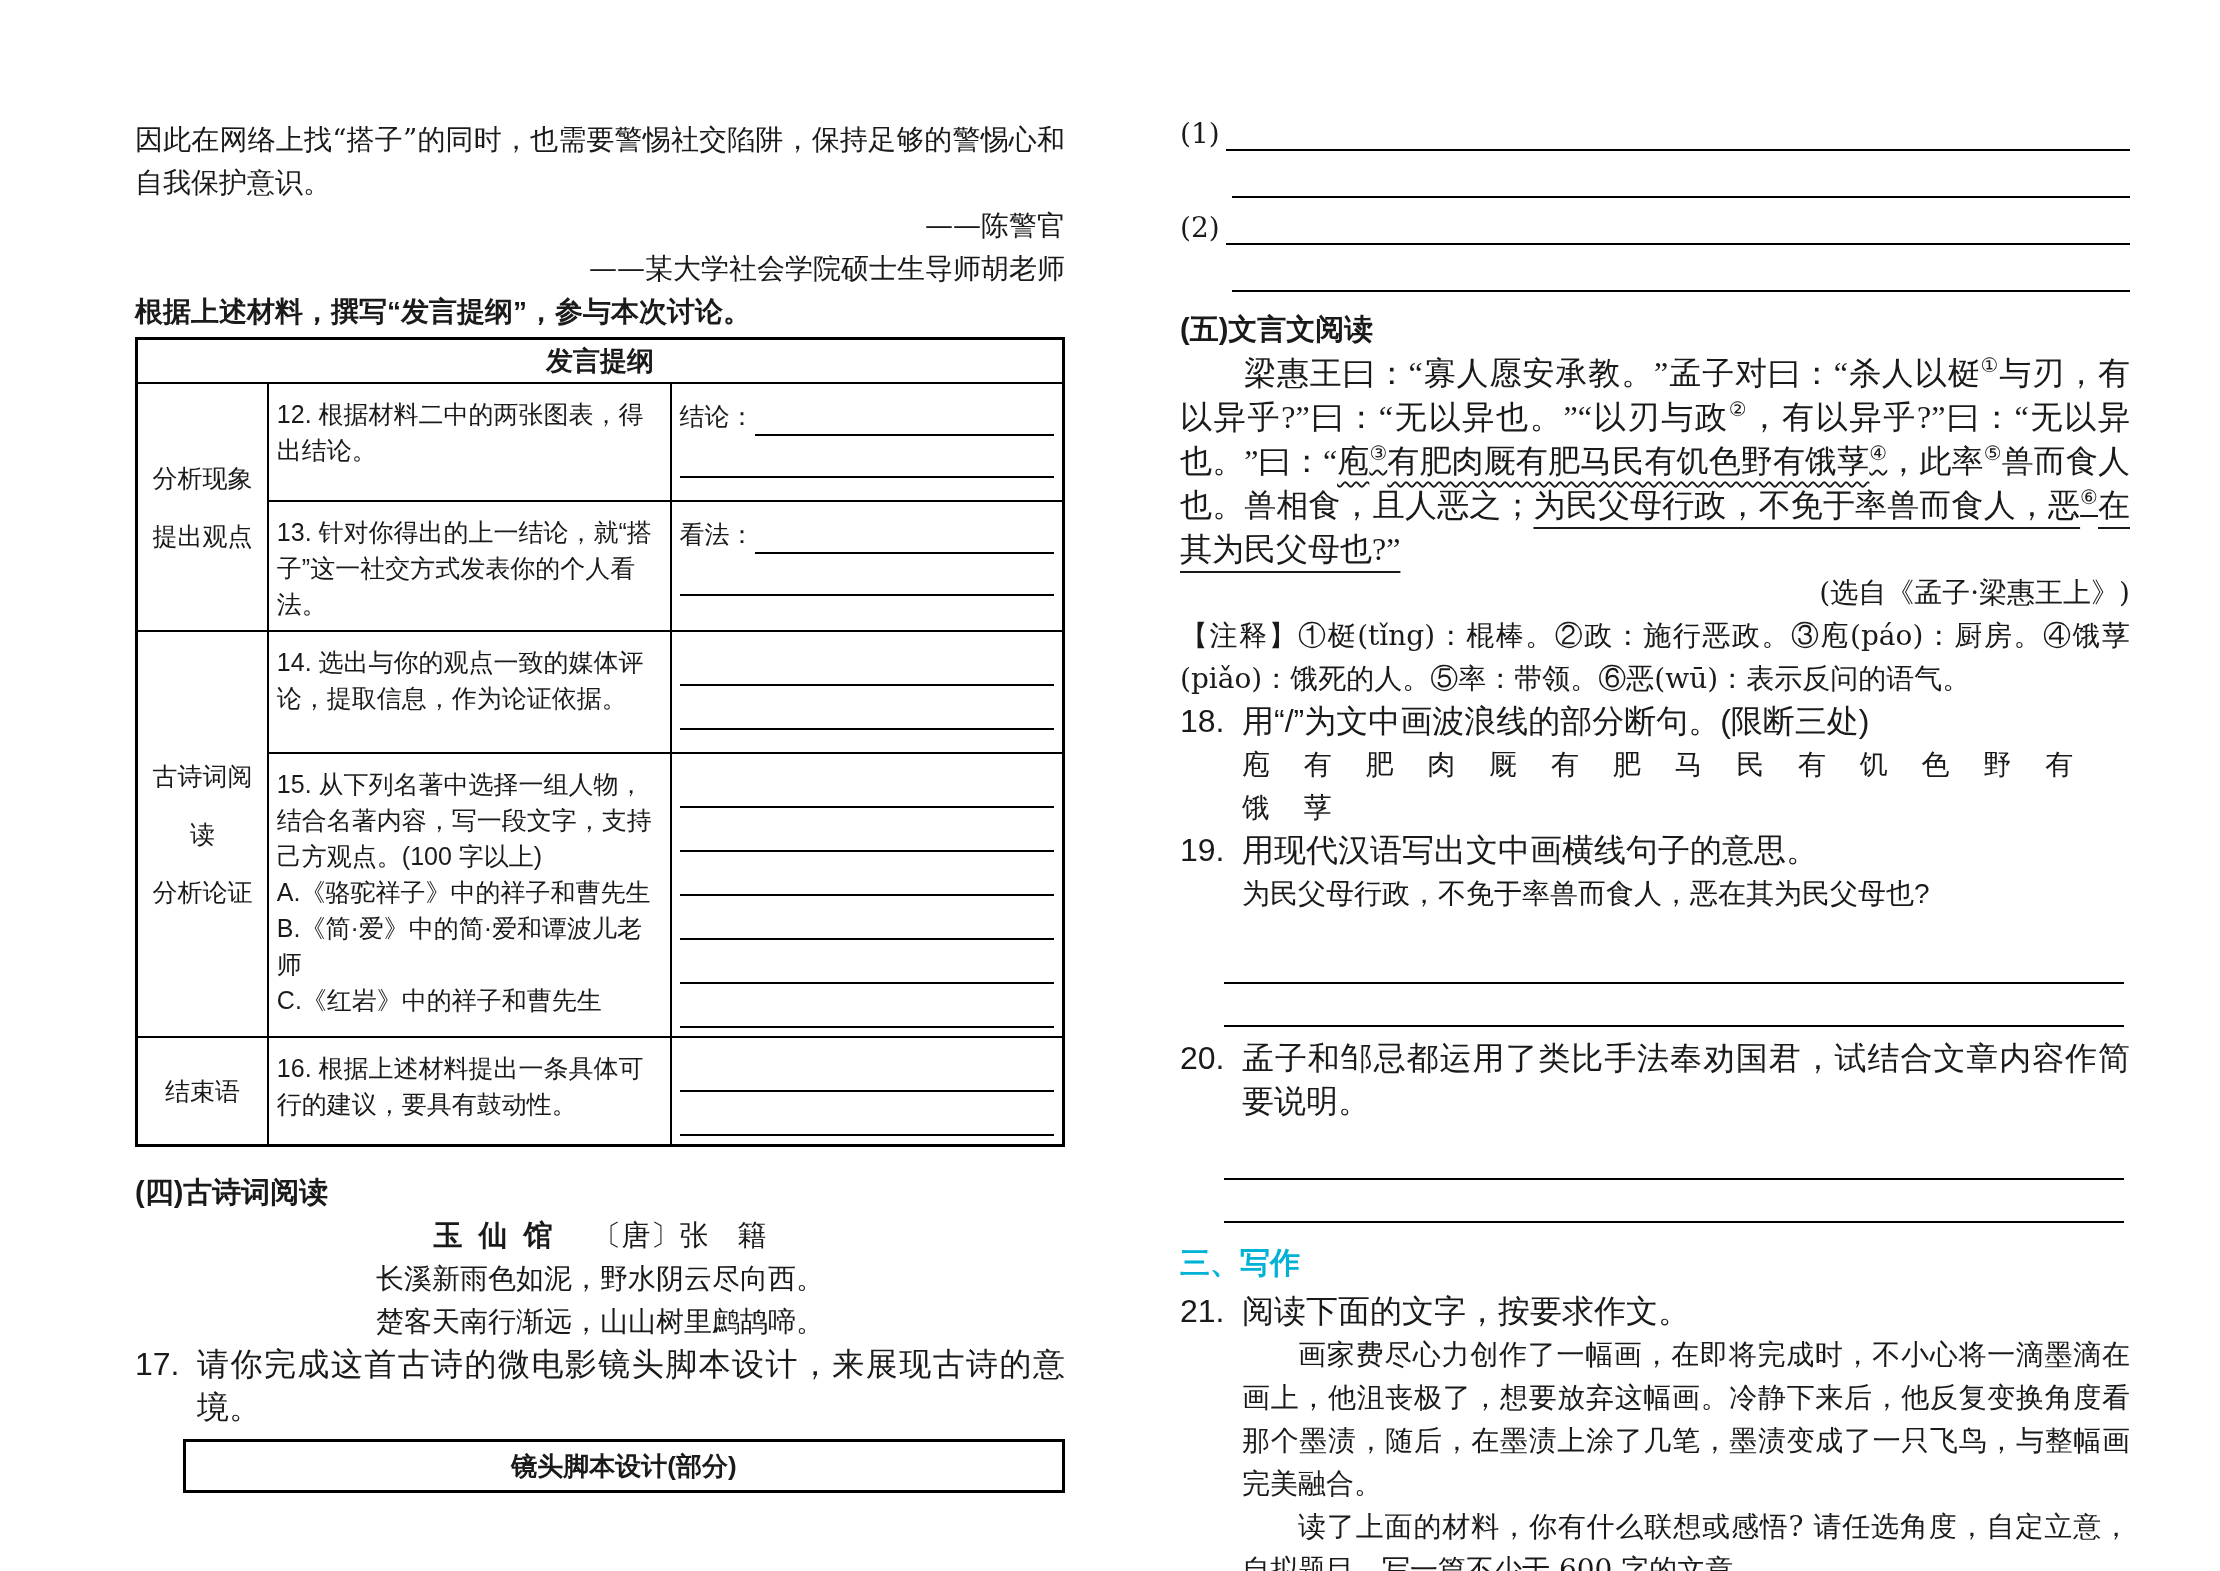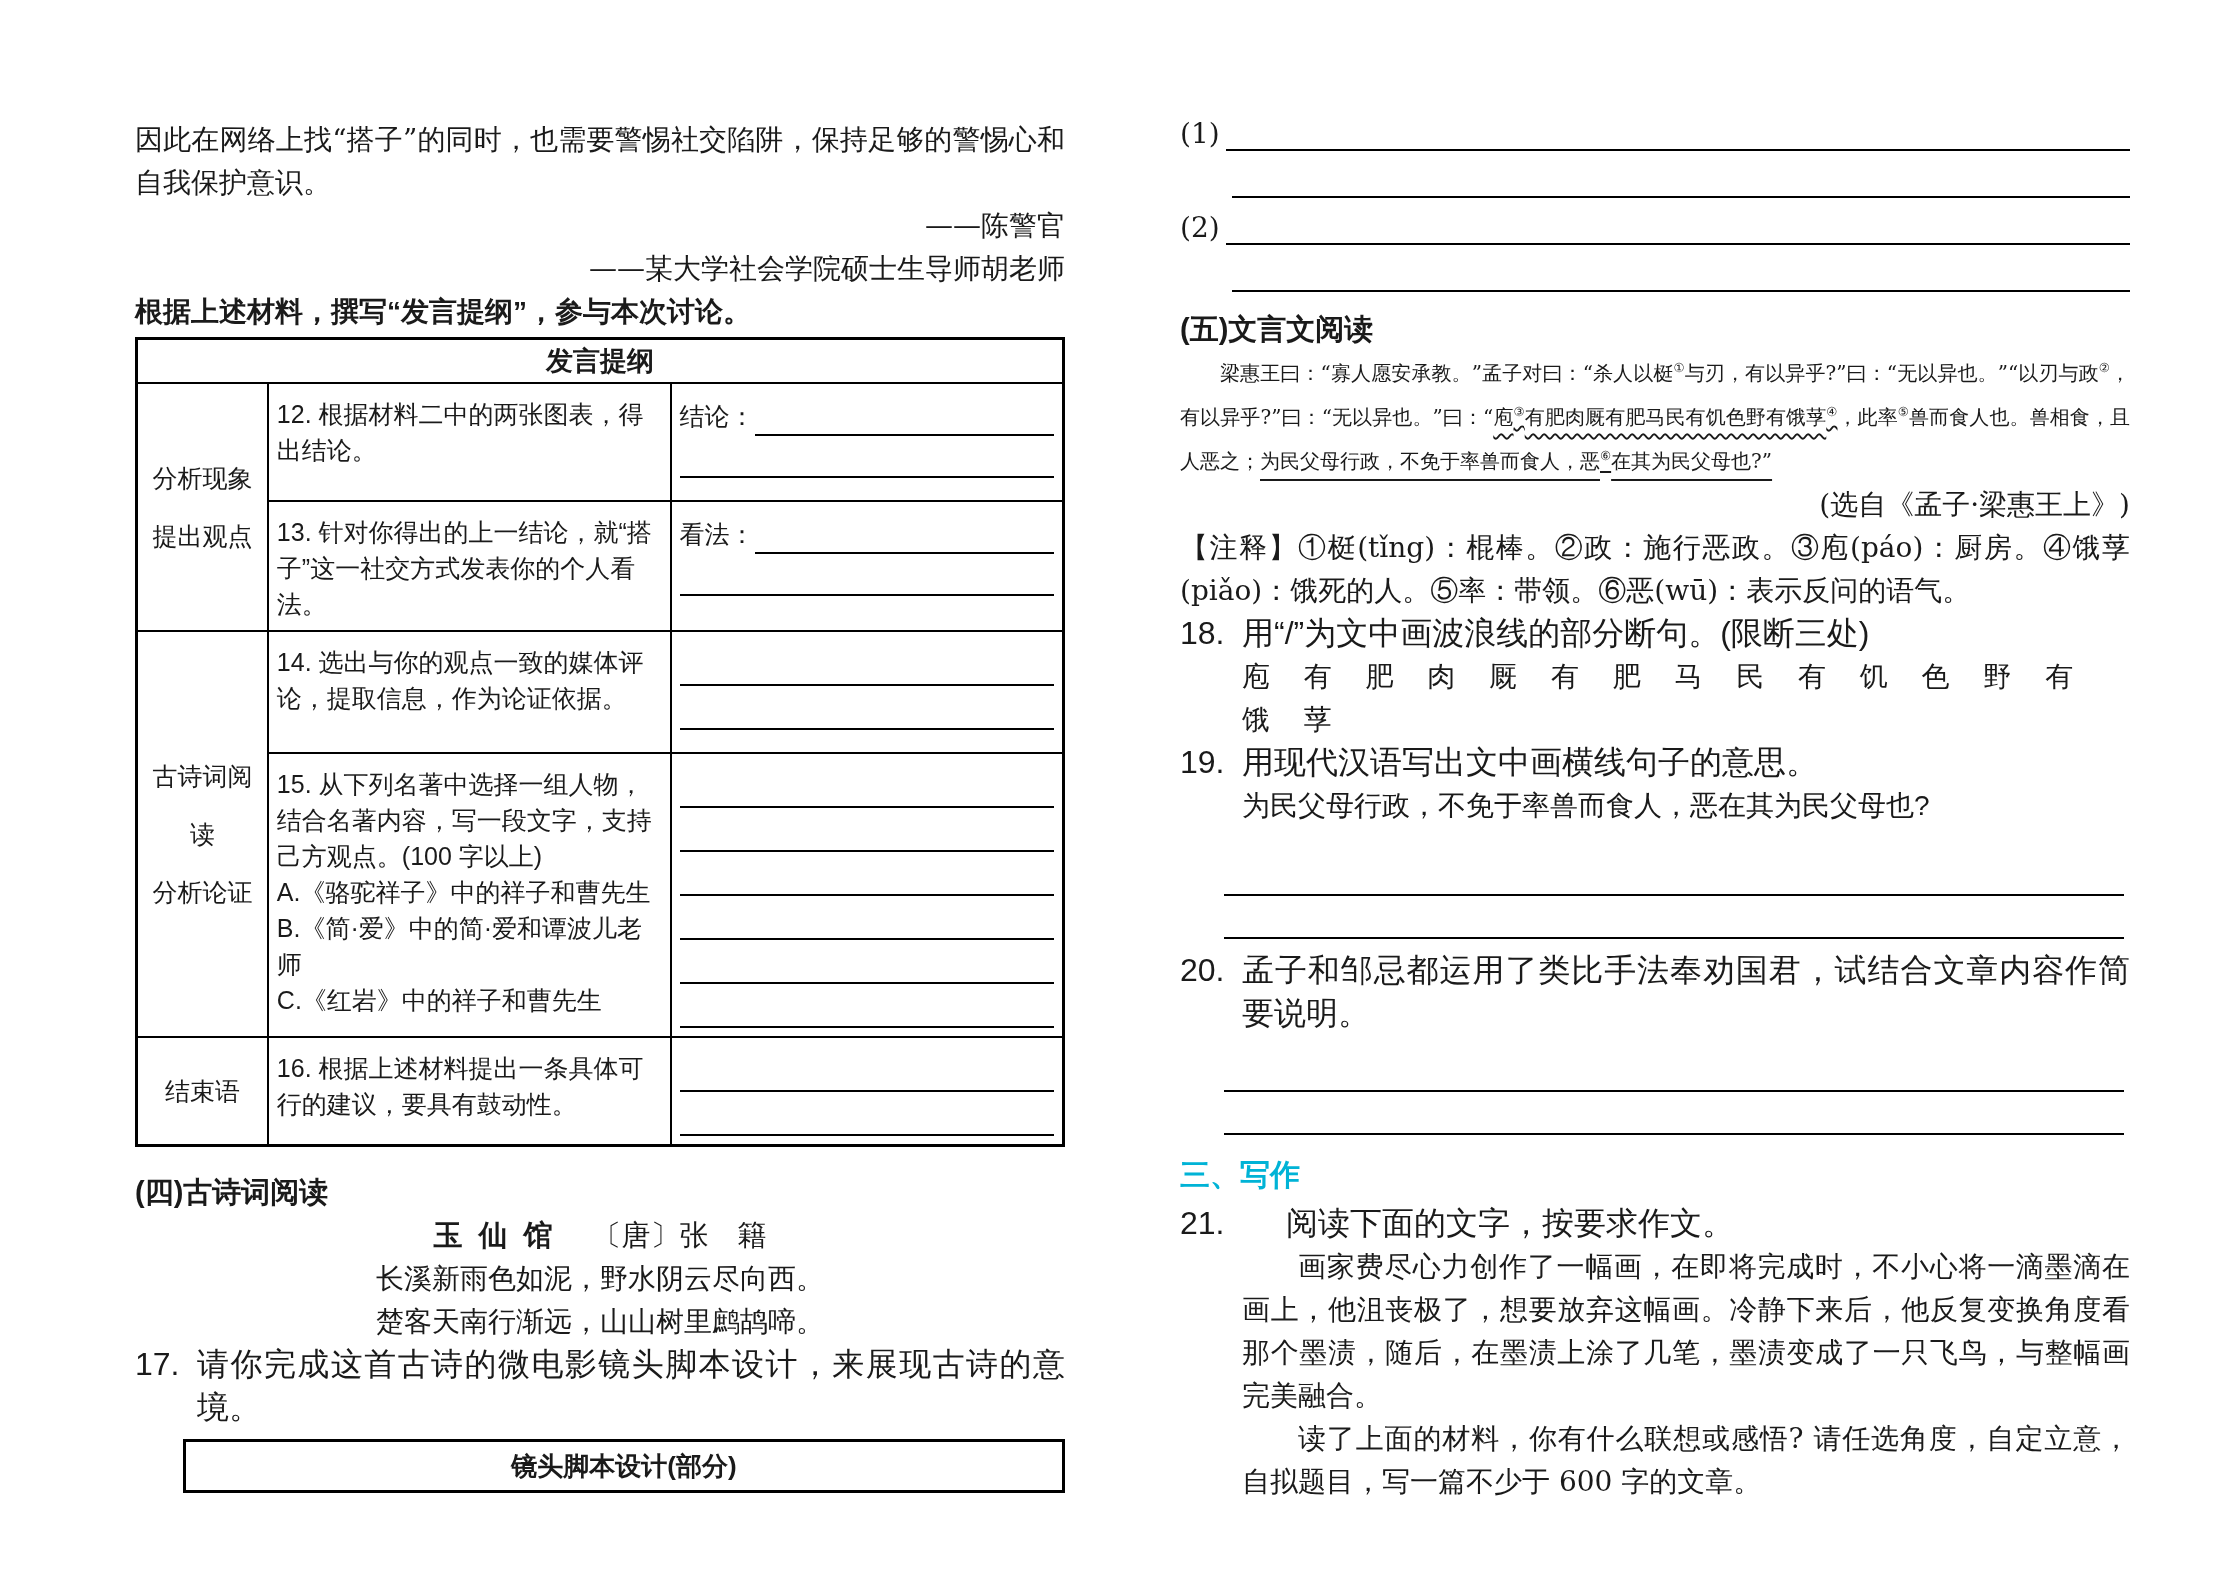--- a/index.html
+++ b/index.html
@@ -52,7 +52,7 @@
   .numblank .fill{flex:1;border-bottom:2px solid #000;margin-bottom:4px;}
   .wideblank{border-bottom:2px solid #000;height:41px;}
   
-  .passage{font-size:20px;line-height:44px;text-align:justify;text-indent:2em;}
+  .passage{font-size:32px;line-height:44px;text-align:justify;text-indent:2em;font-family:Liberation Serif, serif;}
   .seg-sup,.seg-wavy-sup,.seg-line-sup{font-size:0.62em;vertical-align:super;line-height:0;}
   .seg-wavy,.seg-wavy-sup{text-decoration:underline;text-decoration-style:wavy;text-decoration-thickness:2px;text-underline-offset:9px;}
   .seg-line,.seg-line-sup{text-decoration:underline;text-decoration-style:solid;text-decoration-thickness:2px;text-underline-offset:11px;}

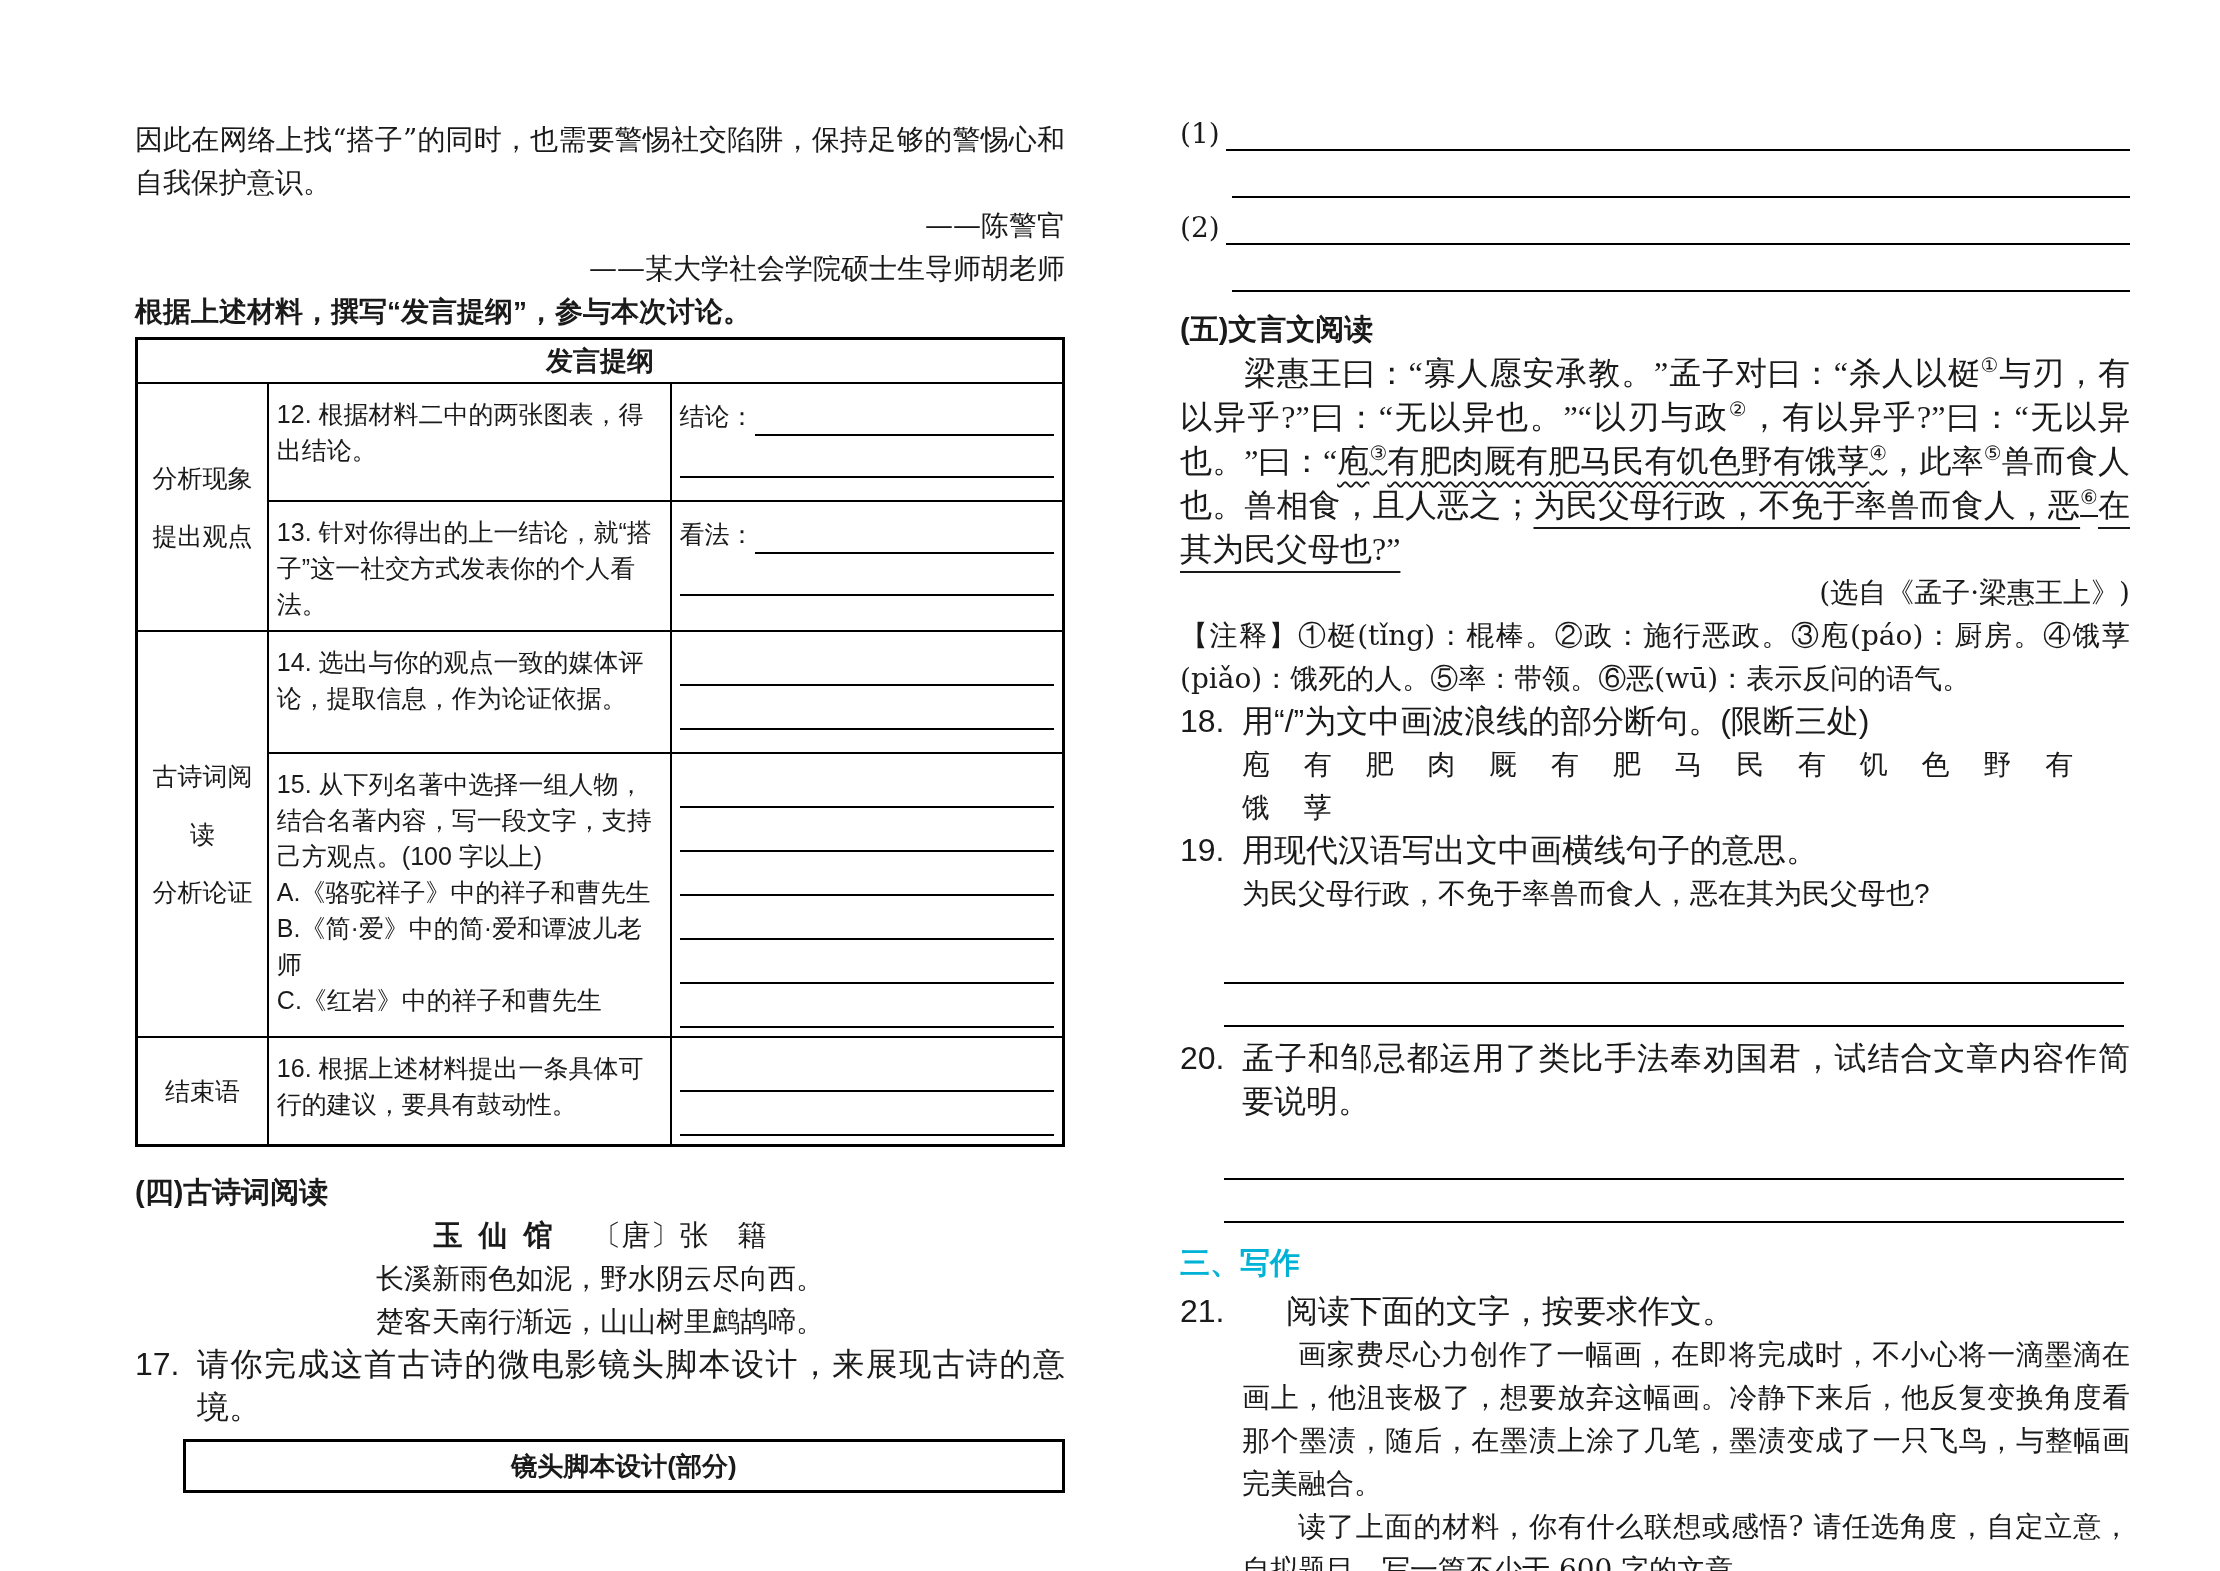--- a/index.html
+++ b/index.html
@@ -211,7 +211,7 @@
 
     <p class="writing-head hei" style="margin-top: 18px; color: rgb(0, 179, 214);">三、写作</p>
 
-    <div class="q hei" style="margin-top:6px;gap:44px;">
+    <div class="q hei" style="margin-top:6px;">
       <span class="qnum">21.</span>
       <span class="qtext">阅读下面的文字，按要求作文。</span>
     </div>

